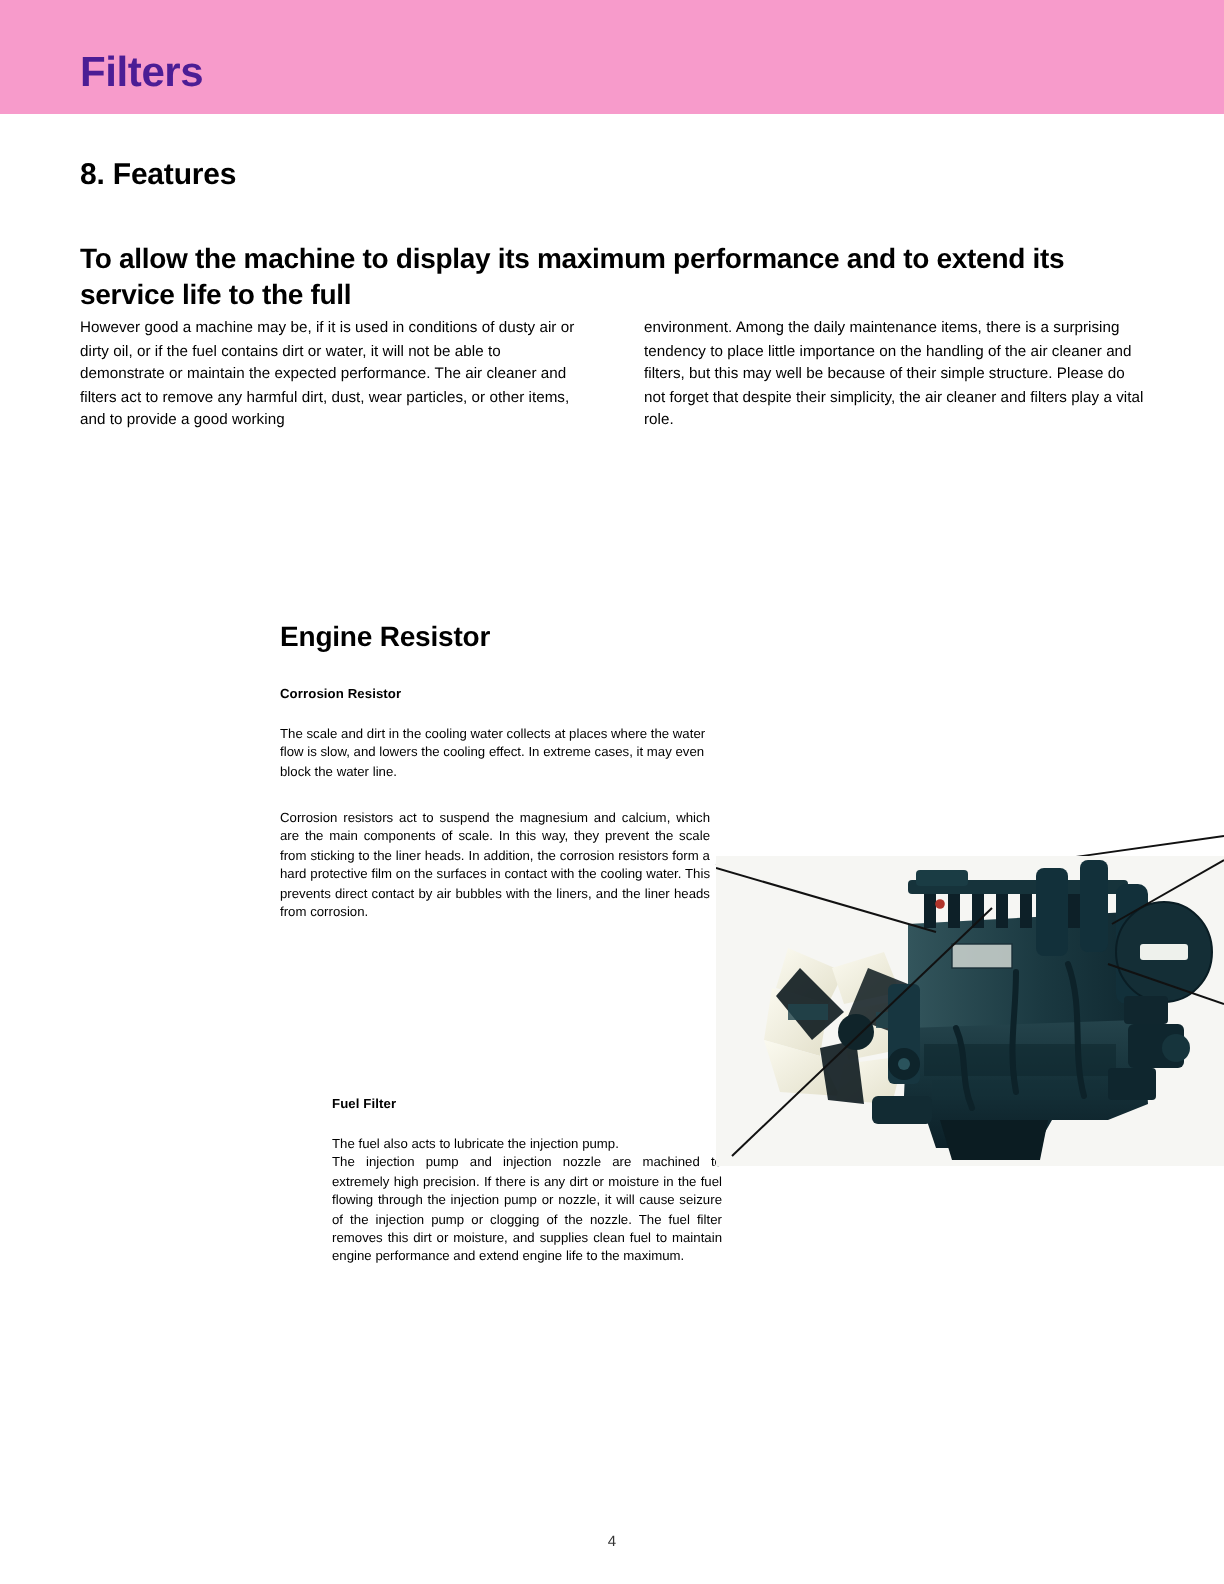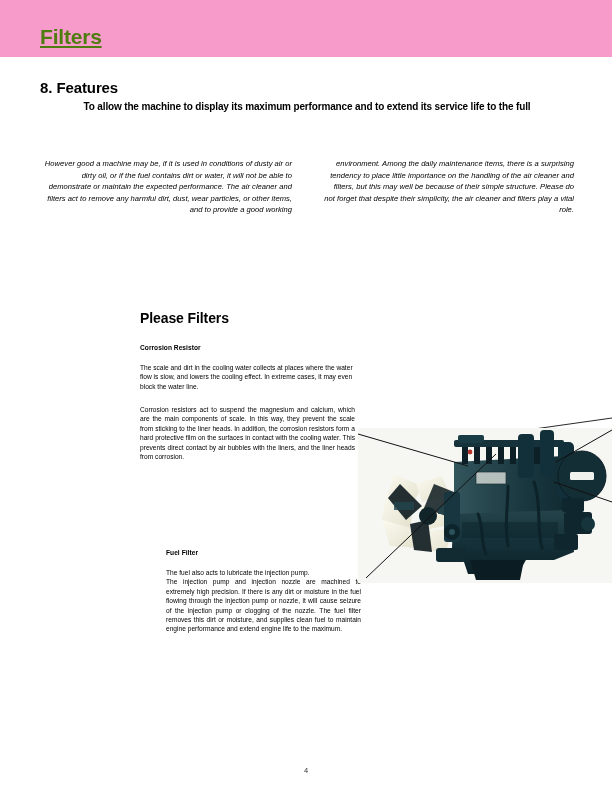--- a/index.html
+++ b/index.html
@@ -32,9 +32,8 @@
     font-size: 21px;
     font-weight: bold;
     letter-spacing: -0.2px;
-    color: #4d7c0f;
+    color: #4c1d95;
     line-height: 1;
-    text-decoration: underline;
   }
 
   

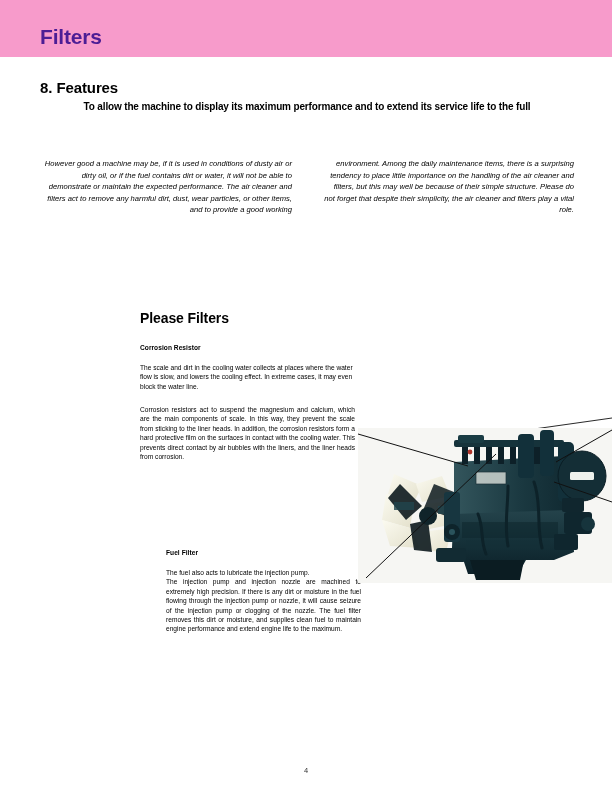--- a/index.html
+++ b/index.html
@@ -49,13 +49,12 @@
   .section-subheading {
     position: absolute;
     left: 40px;
-    top: 98px;
+    top: 120px;
     width: 534px;
-    font-size: 10px;
+    font-size: 14px;
     font-weight: bold;
     line-height: 18px;
     letter-spacing: -0.15px;
-    text-align: center;
   }
 
   

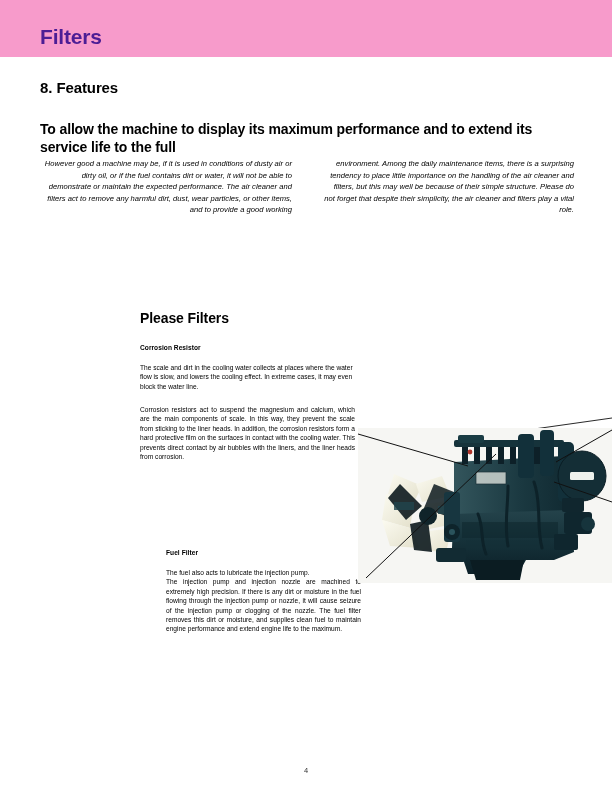--- a/index.html
+++ b/index.html
@@ -74,7 +74,7 @@
     letter-spacing: 0.02px;
   }
   .intro-col p { margin: 0; }
-  .intro-col p:last-child { text-align: right; font-style: italic; }
+  .intro-col p:last-child { text-align: left; }
 
   
   .engine-filters-heading {

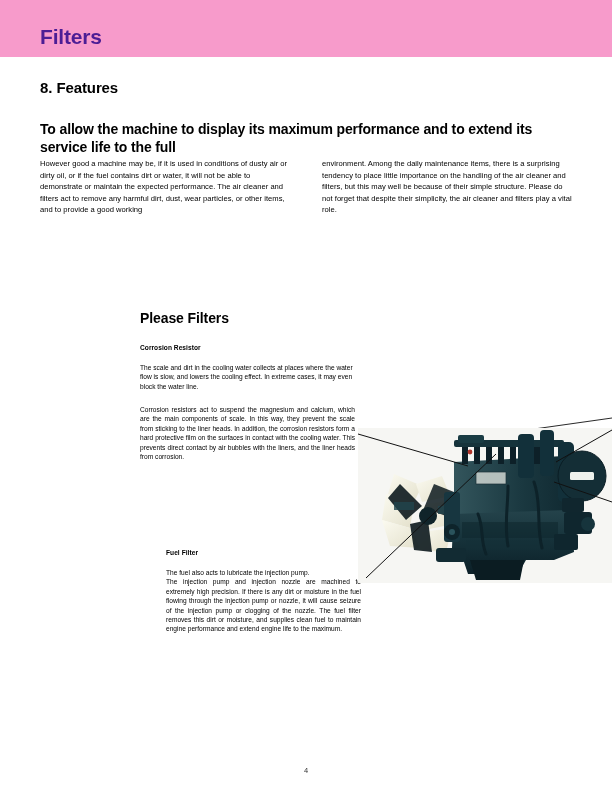--- a/index.html
+++ b/index.html
@@ -163,7 +163,7 @@
   </div>
 </div>
 
-<div class="engine-filters-heading">Please Filters</div>
+<div class="engine-filters-heading">Engine Resistor</div>
 
 <div class="sub-heading" id="corrosion-heading">Corrosion Resistor</div>
 

